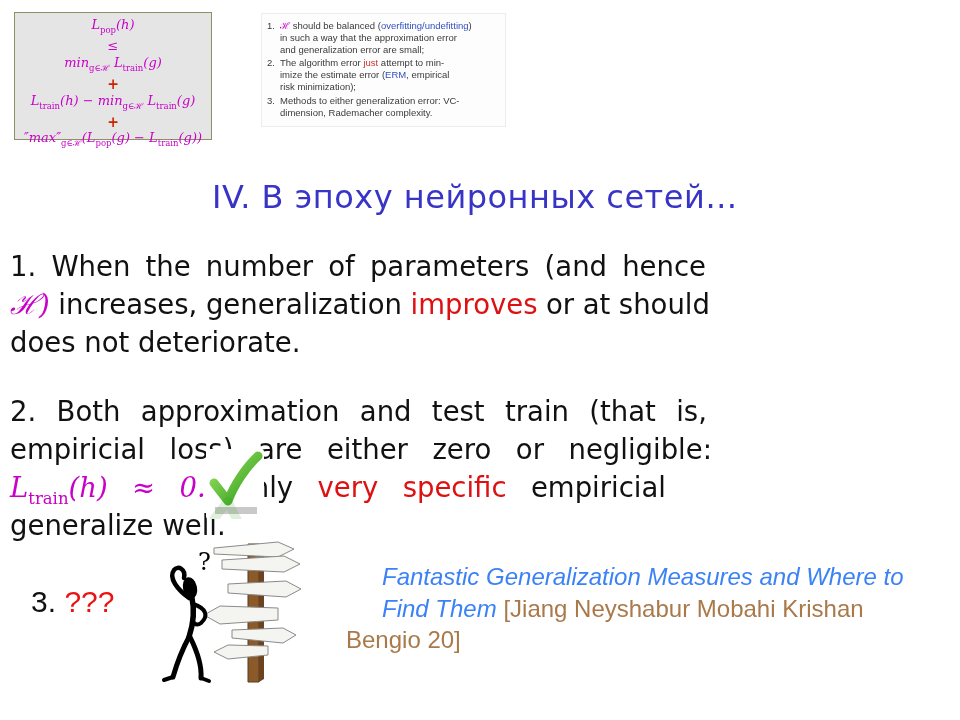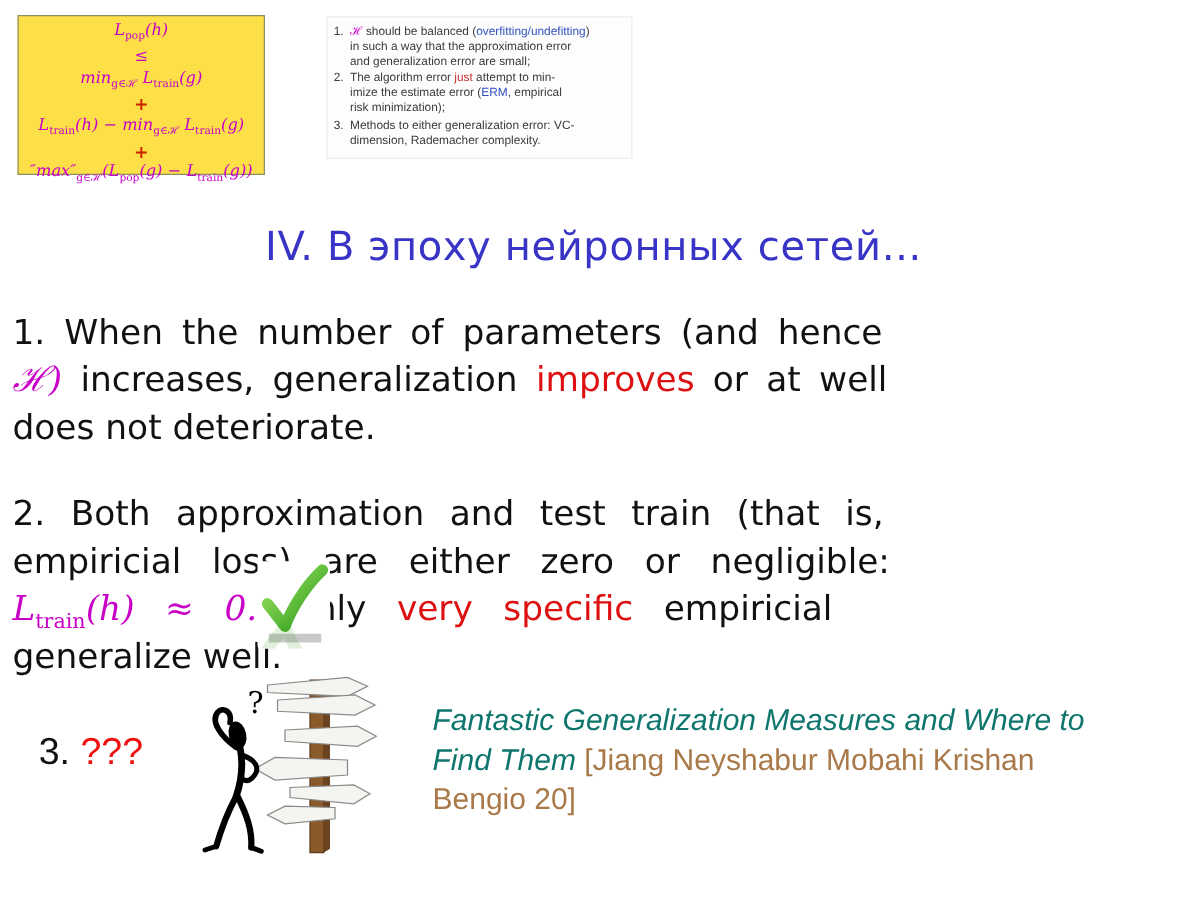--- a/index.html
+++ b/index.html
@@ -12,7 +12,7 @@
   
   #formula-box{
     position:absolute;left:14px;top:12px;width:196px;height:122px;
-    background:#fde047;border:1px solid #8f8f62;text-align:center;padding-top:4px;
+    background:#e5e5e5;border:1px solid #8f8f62;text-align:center;padding-top:4px;
   }
   .f-line{
     font-family:"DejaVu Serif","Liberation Serif",serif;font-style:italic;

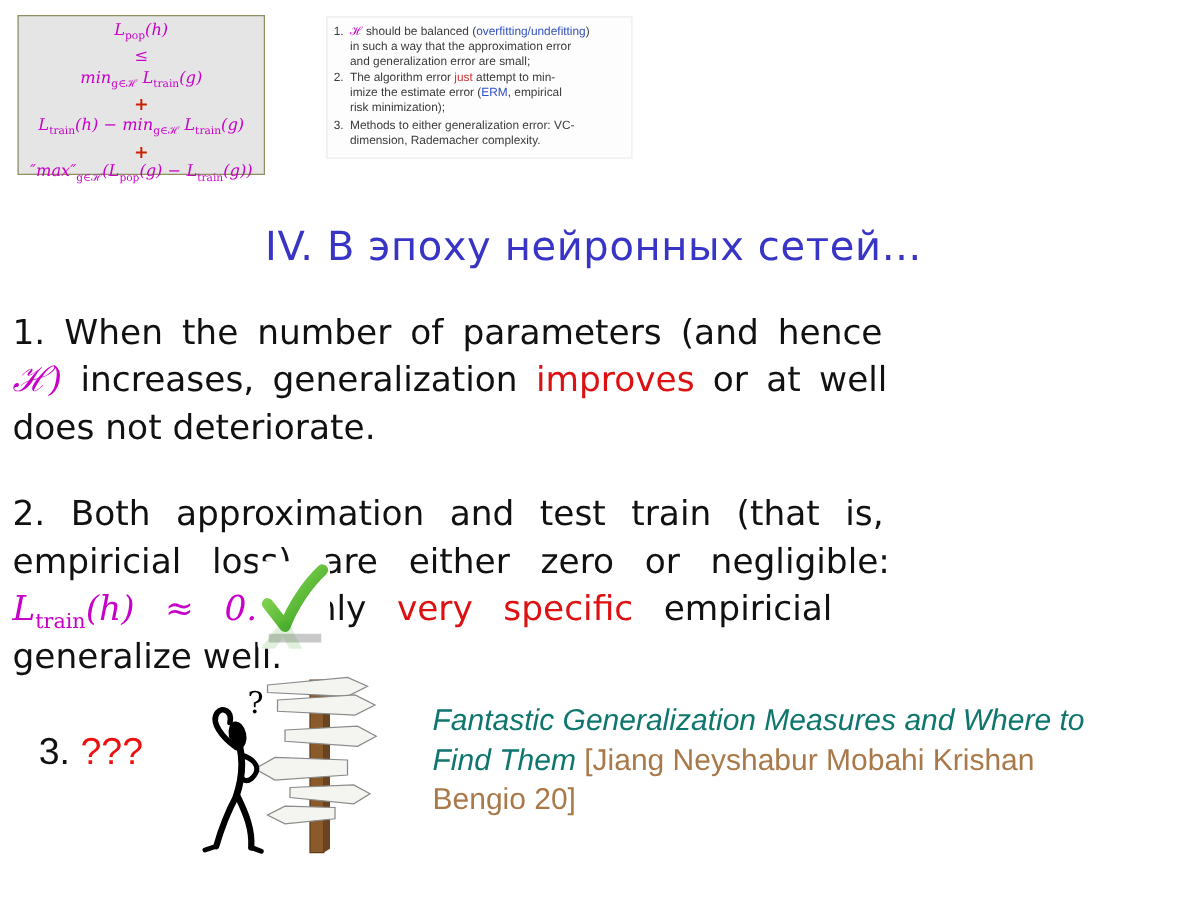--- a/index.html
+++ b/index.html
@@ -138,7 +138,7 @@
         <span class="bw c-r">improves</span>
         <span class="bw c-k">or</span>
         <span class="bw c-k">at</span>
-        <span class="bw c-k">well</span>
+        <span class="bw c-k">should</span>
       </div>
       <div class="bline"><span class="c-k">does not deteriorate.</span></div>
     </div>

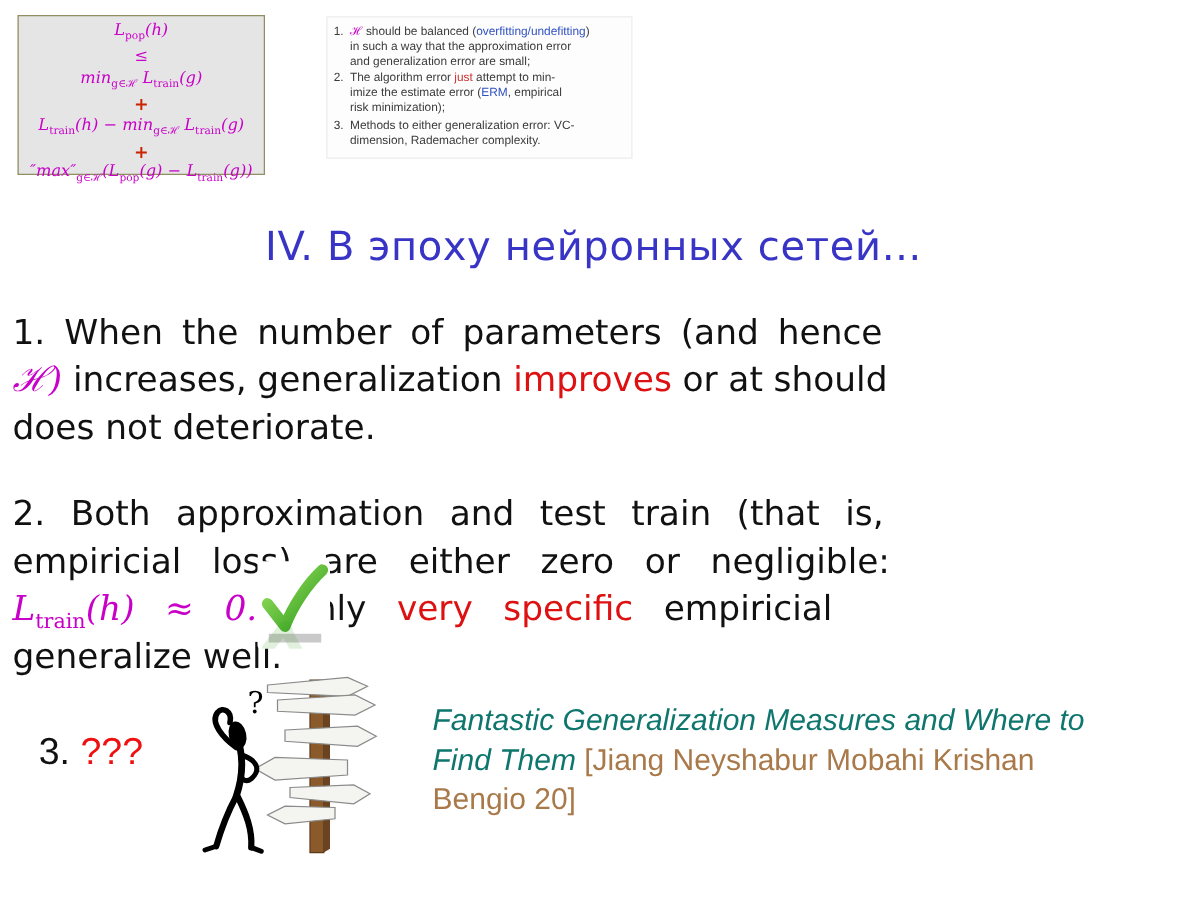--- a/index.html
+++ b/index.html
@@ -74,7 +74,7 @@
     font-size:24px;line-height:31.5px;color:#111;
   }
   .cite-line{white-space:nowrap;}
-  .s-it{font-style:italic;color:#0f766e;}
+  .s-it{font-style:italic;color:#3b82f6;margin-left:36px;}
   .s-br{font-style:normal;color:#a9794a;}
 </style>
 </head>

